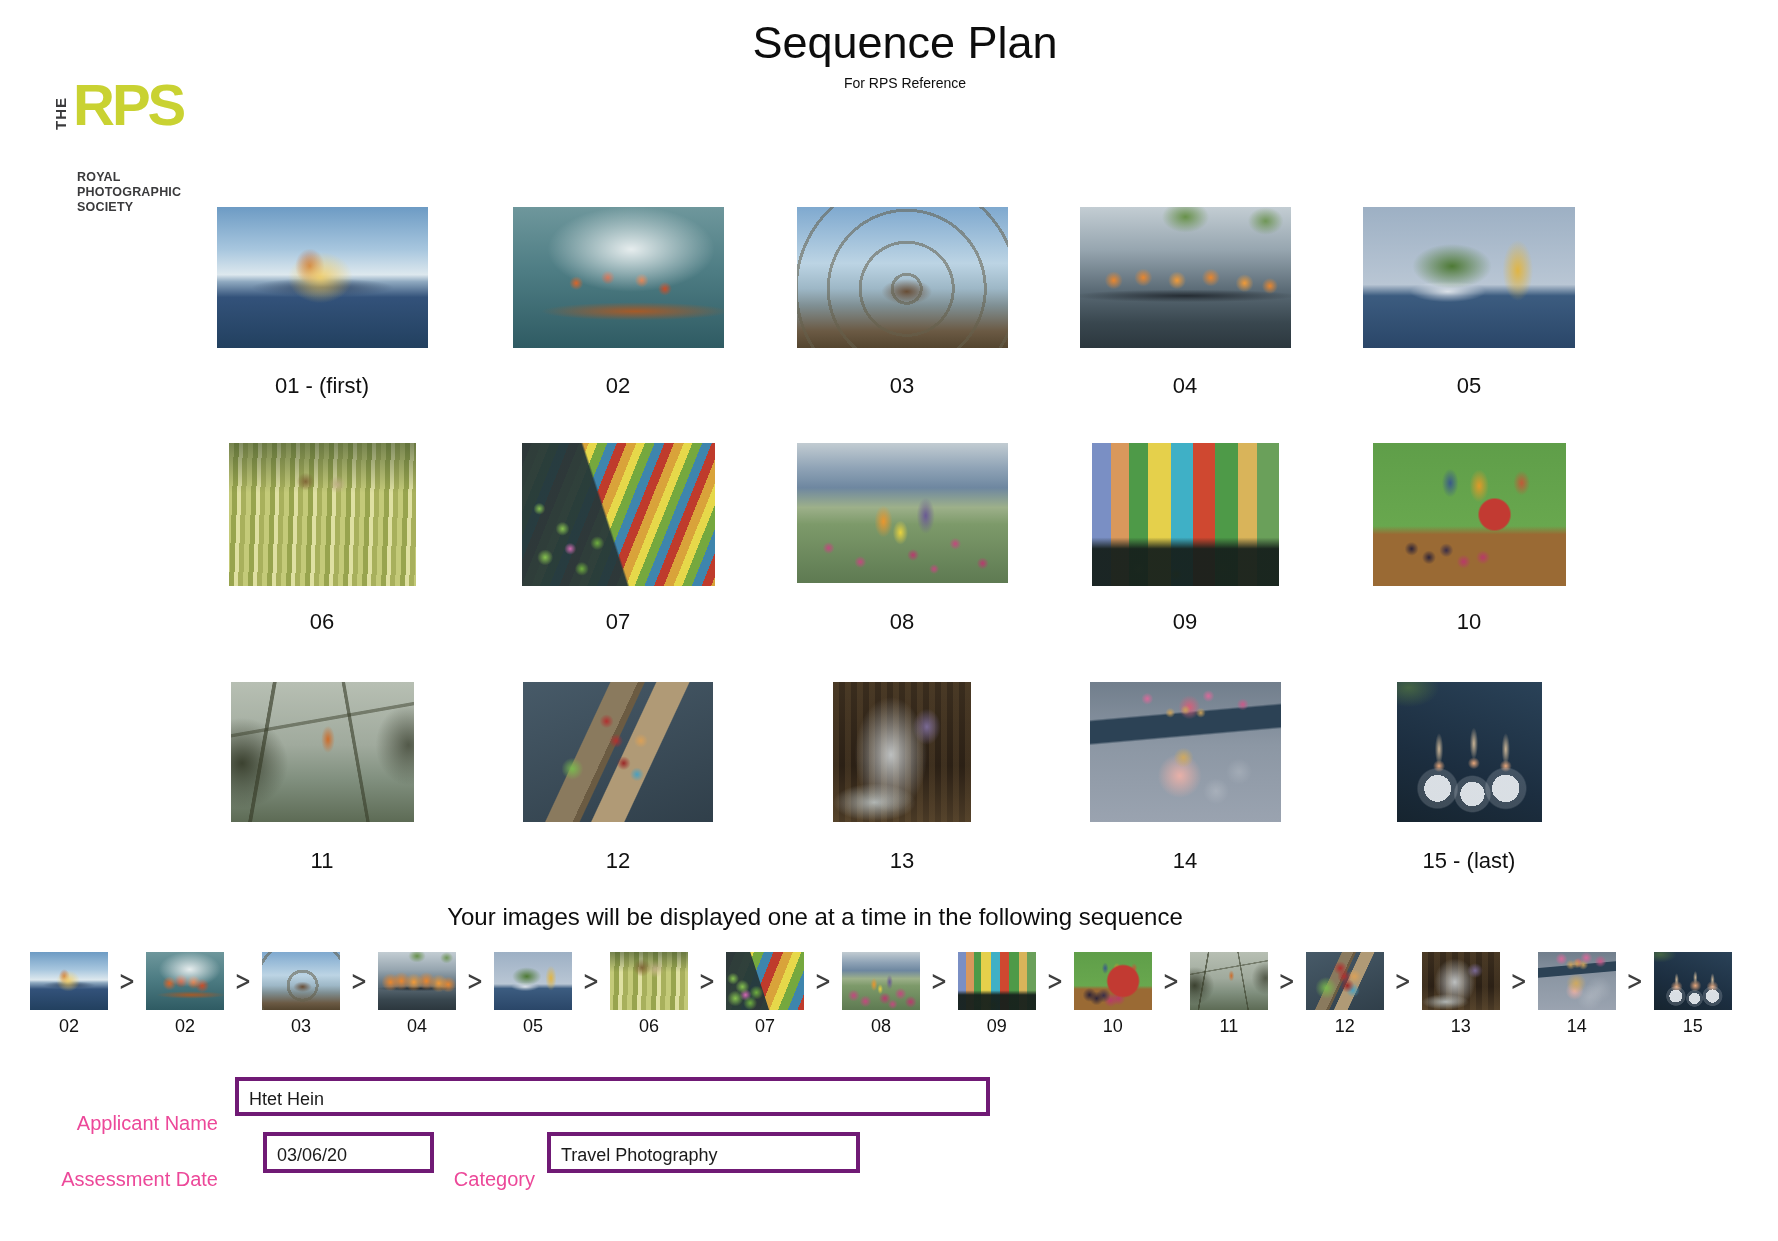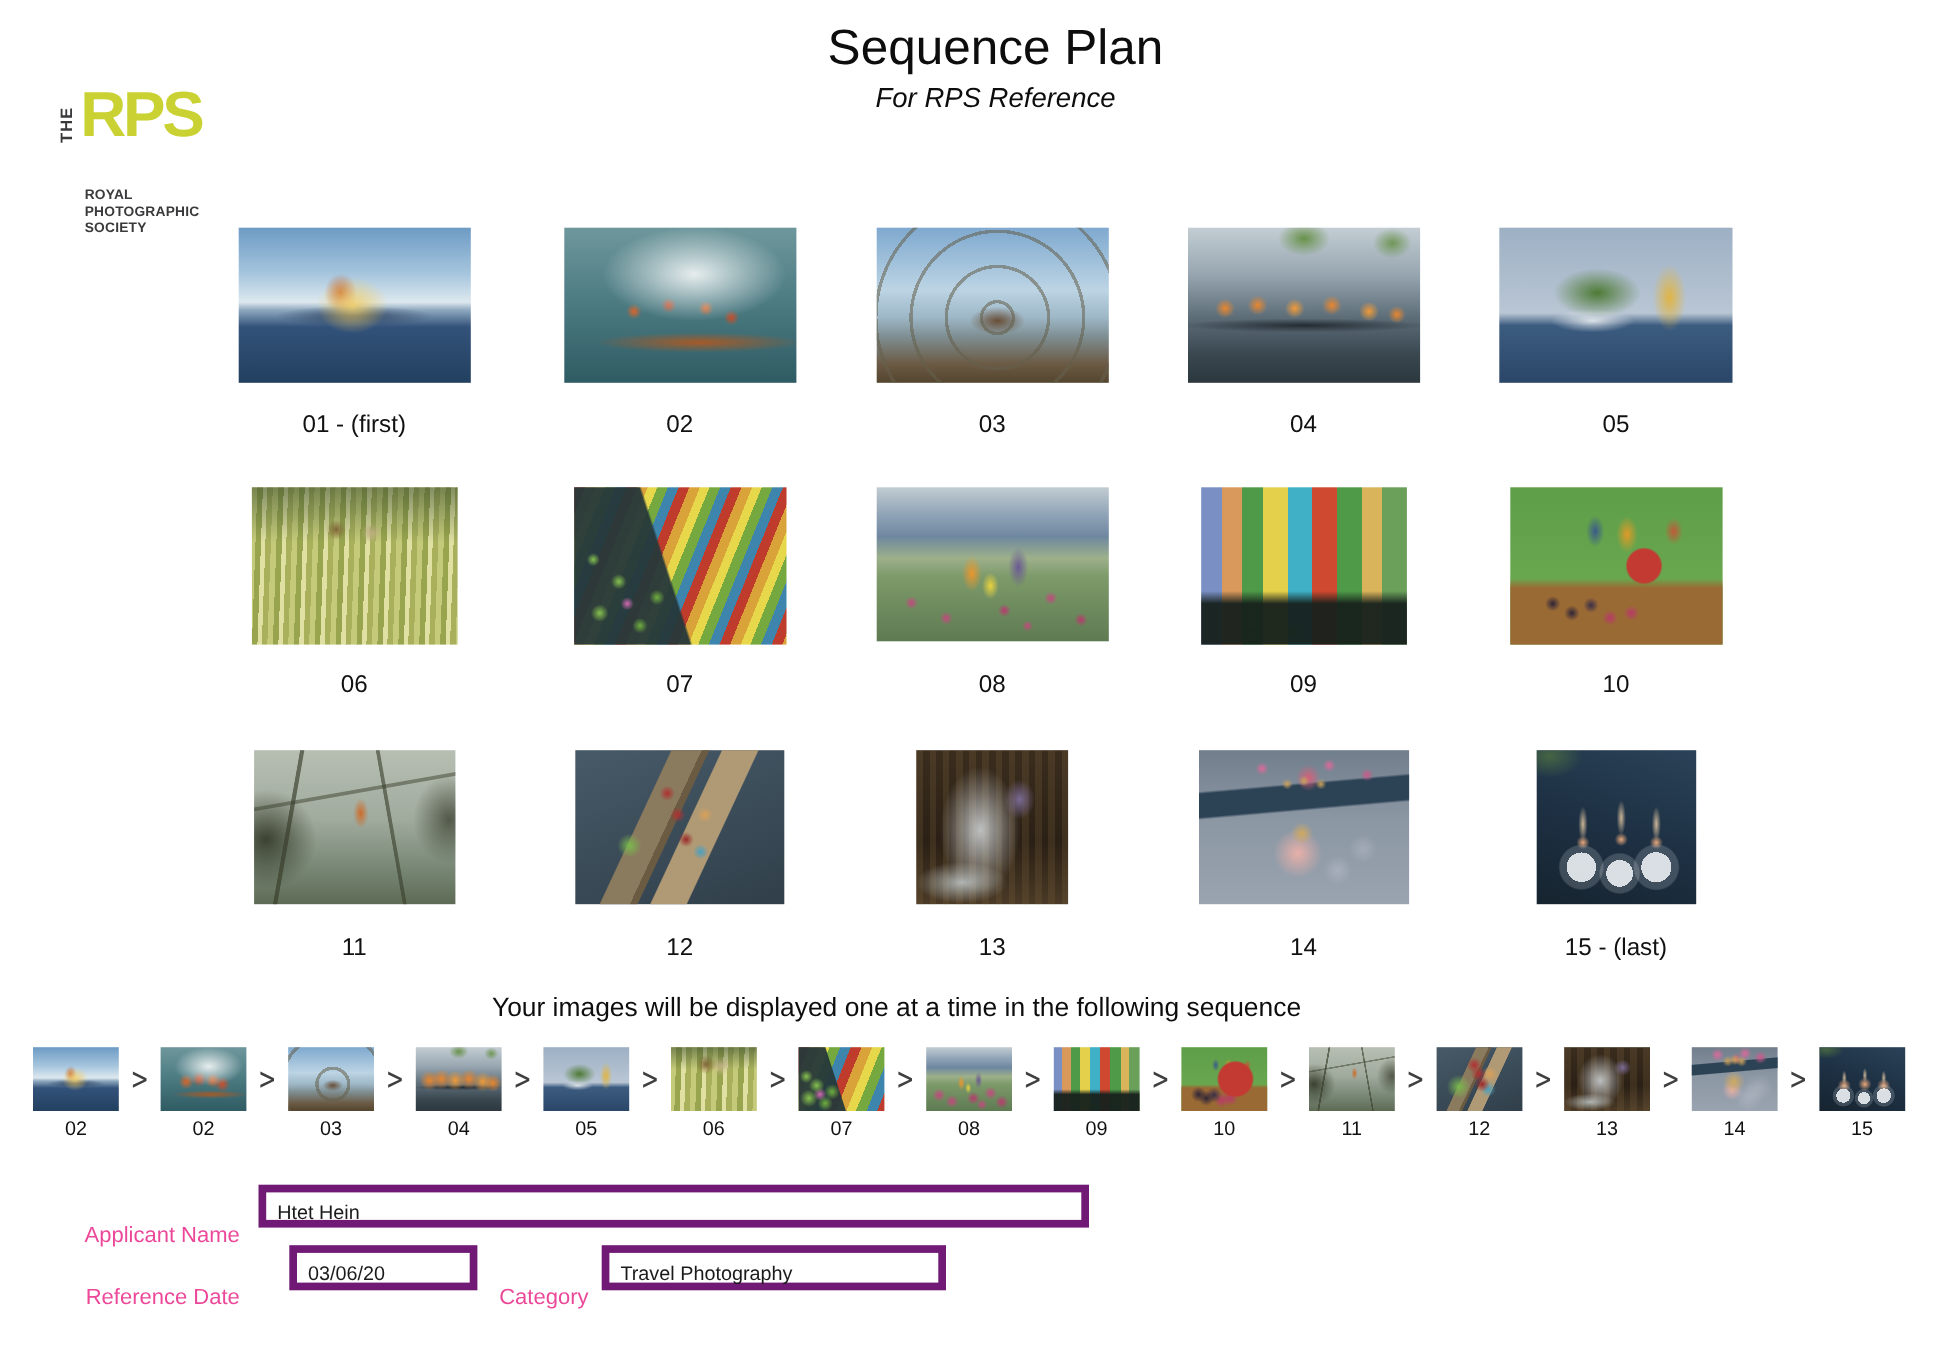--- a/index.html
+++ b/index.html
@@ -18,7 +18,7 @@
   
   .titleblock{position:absolute;left:905px;top:16px;transform:translateX(-50%);text-align:center;white-space:nowrap;}
   .t1,.t2{font-size:45px;line-height:54px;font-weight:400;color:#0d0d0d;}
-  .tsub{font-size:25px;margin-top:5px;color:#0d0d0d;font-style:italic;}
+  .tsub{font-size:14px;margin-top:5px;color:#0d0d0d;}
 
   
   .cell{position:absolute;width:240px;display:flex;flex-direction:column;align-items:center;}

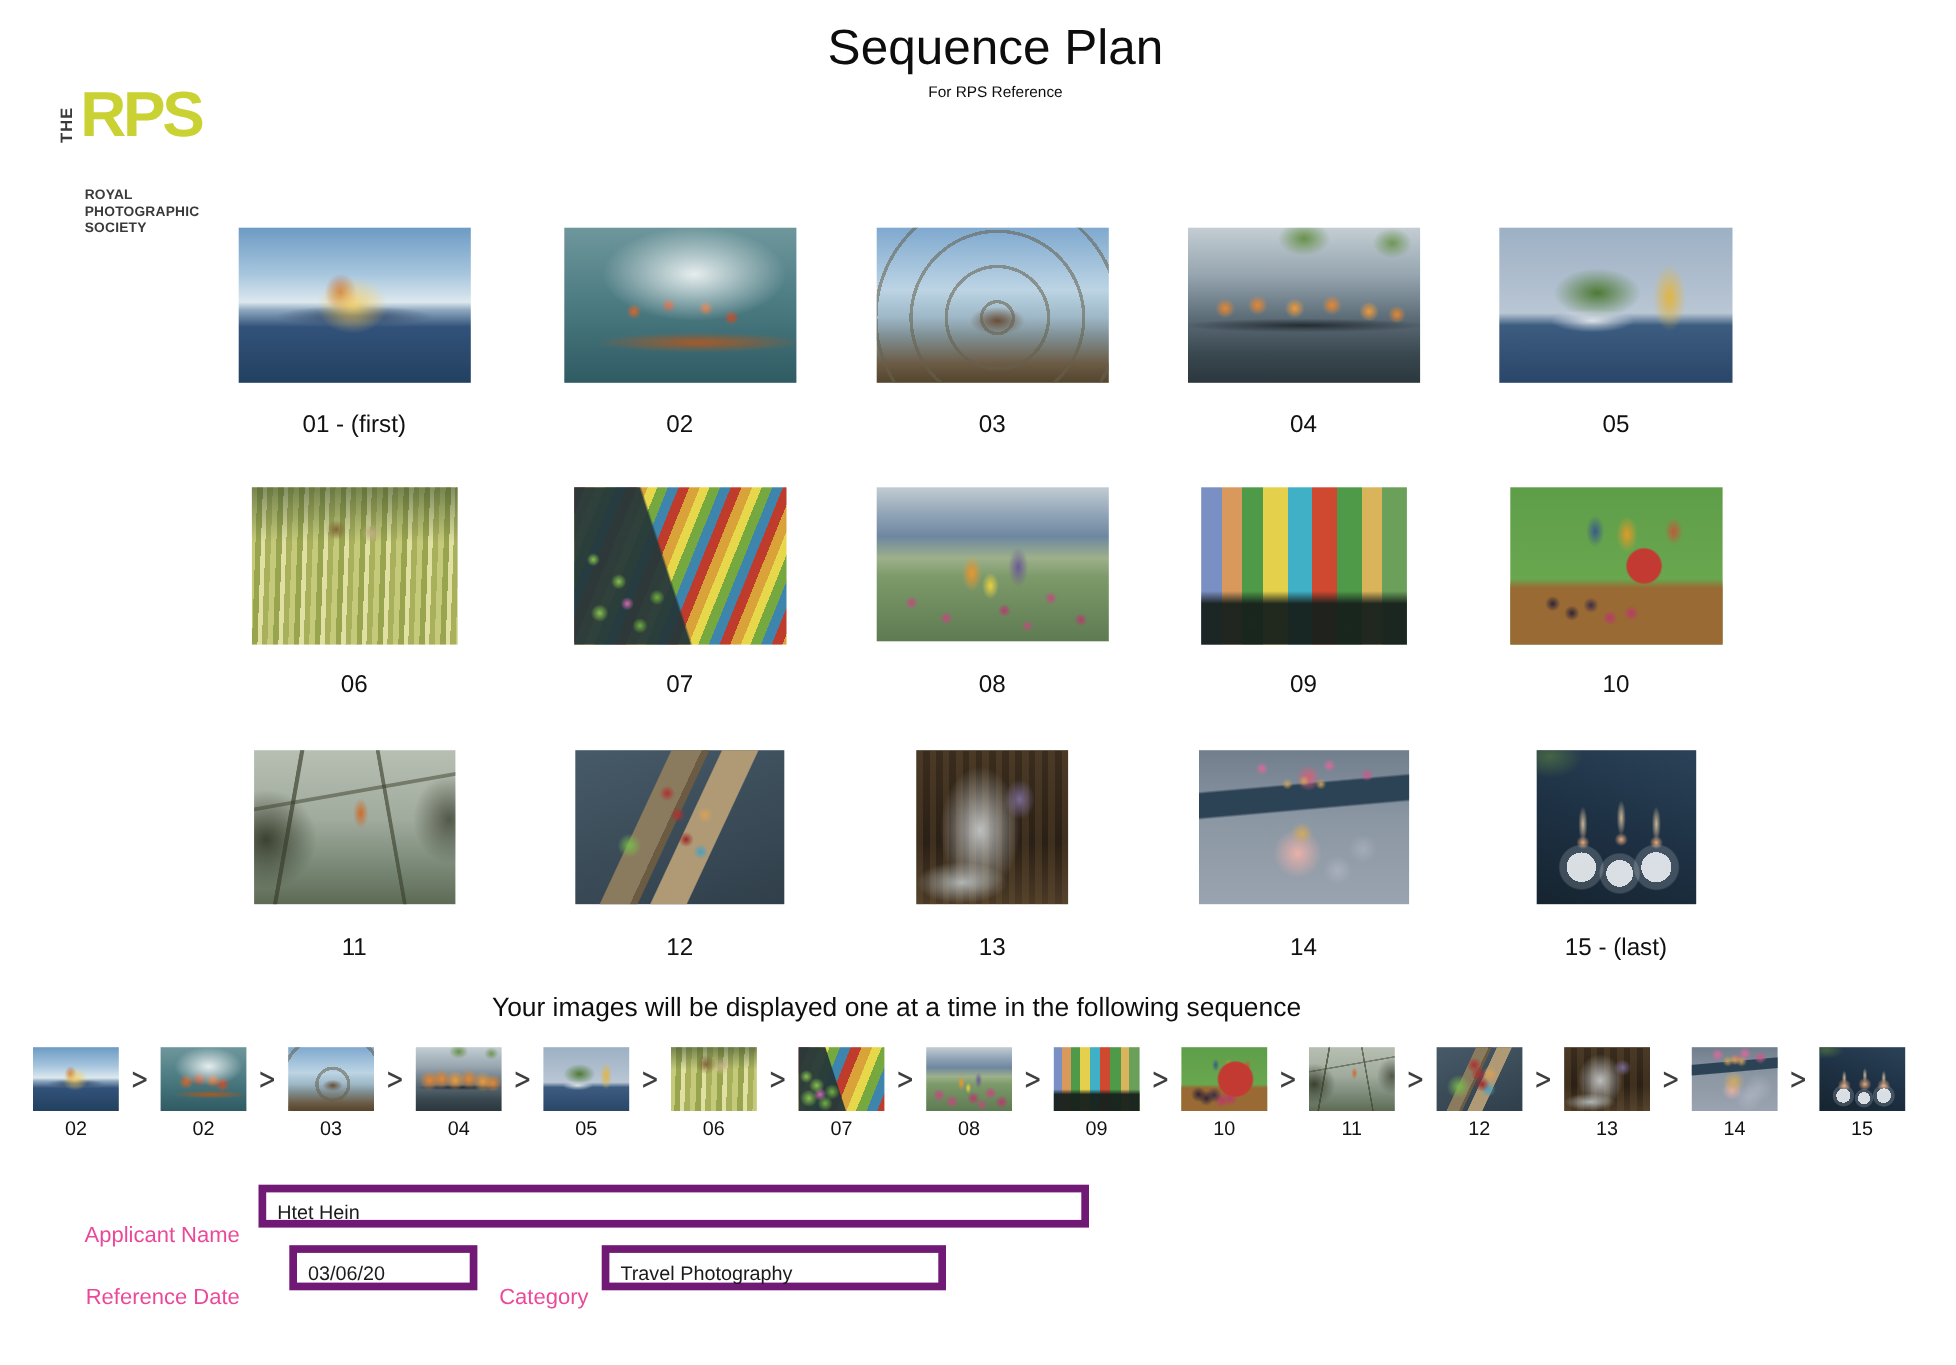--- a/index.html
+++ b/index.html
@@ -178,7 +178,7 @@
 
   
   .f-label{position:absolute;width:198px;text-align:right;font-size:20px;color:#ec4899;margin-top:26px;}
-  .f-box{position:absolute;border:7px solid #701a75;background:#fff;font-size:18px;
+  .f-box{position:absolute;border:4px solid #701a75;background:#fff;font-size:18px;
          color:#1a1a1a;padding:0 0 0 10px;box-sizing:border-box;
          font-family:"Liberation Sans",sans-serif;display:block;outline:none;}
   .lab-name{left:20px;top:1086px;}

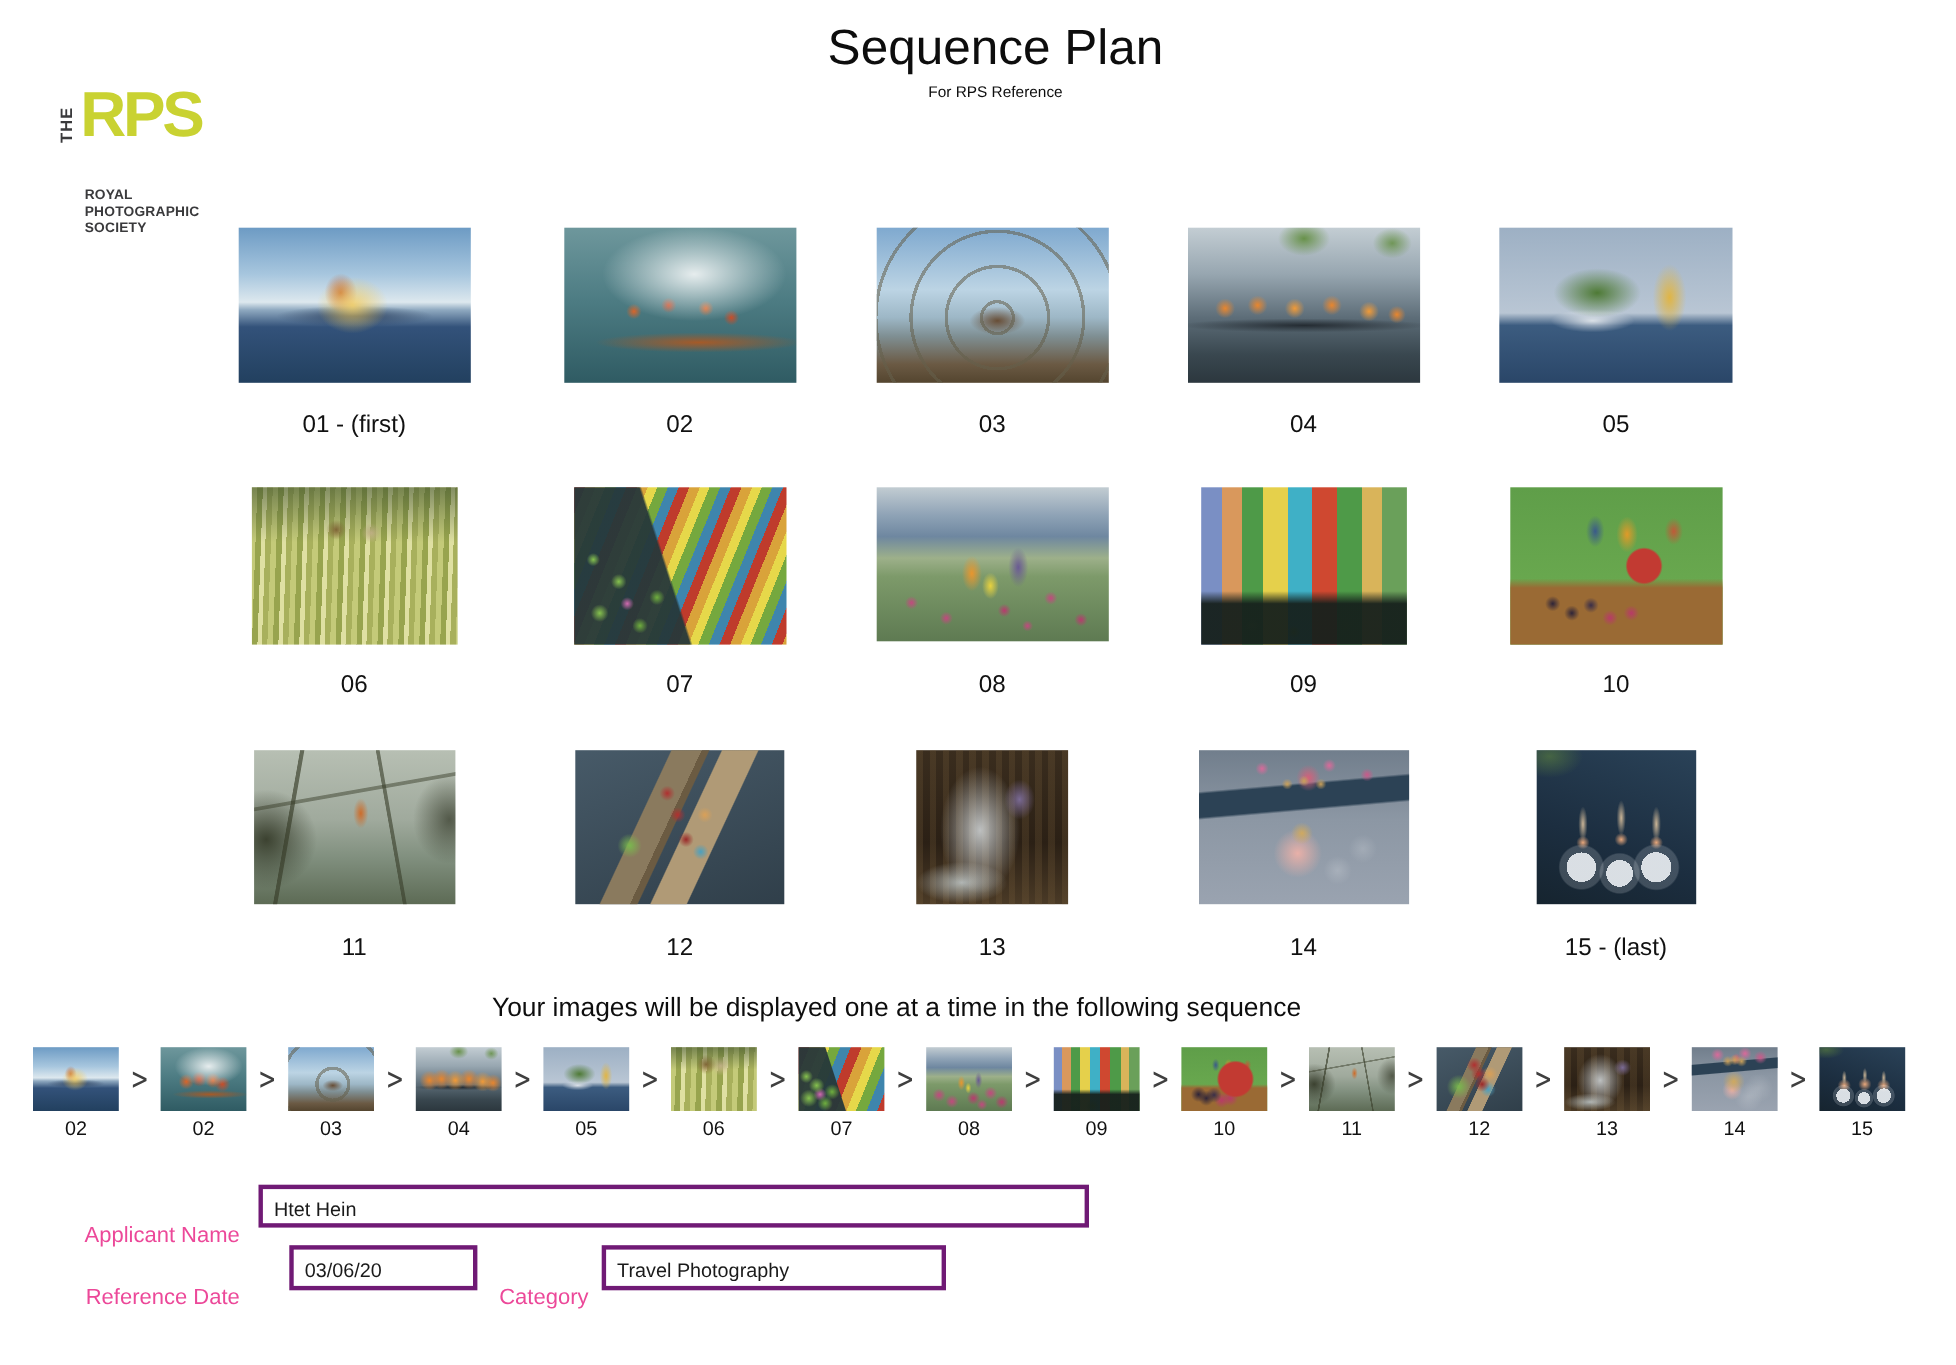--- a/index.html
+++ b/index.html
@@ -383,7 +383,7 @@
   <div class="f-label lab-name">Applicant Name</div>
   <div class="f-box box-name">Htet Hein</div>
 
-  <div class="f-label lab-date">Reference Date</div>
+  <div class="f-label lab-date">Assessment Date</div>
   <div class="f-box box-date">03/06/20</div>
 
   <div class="f-label lab-cat">Category</div>

